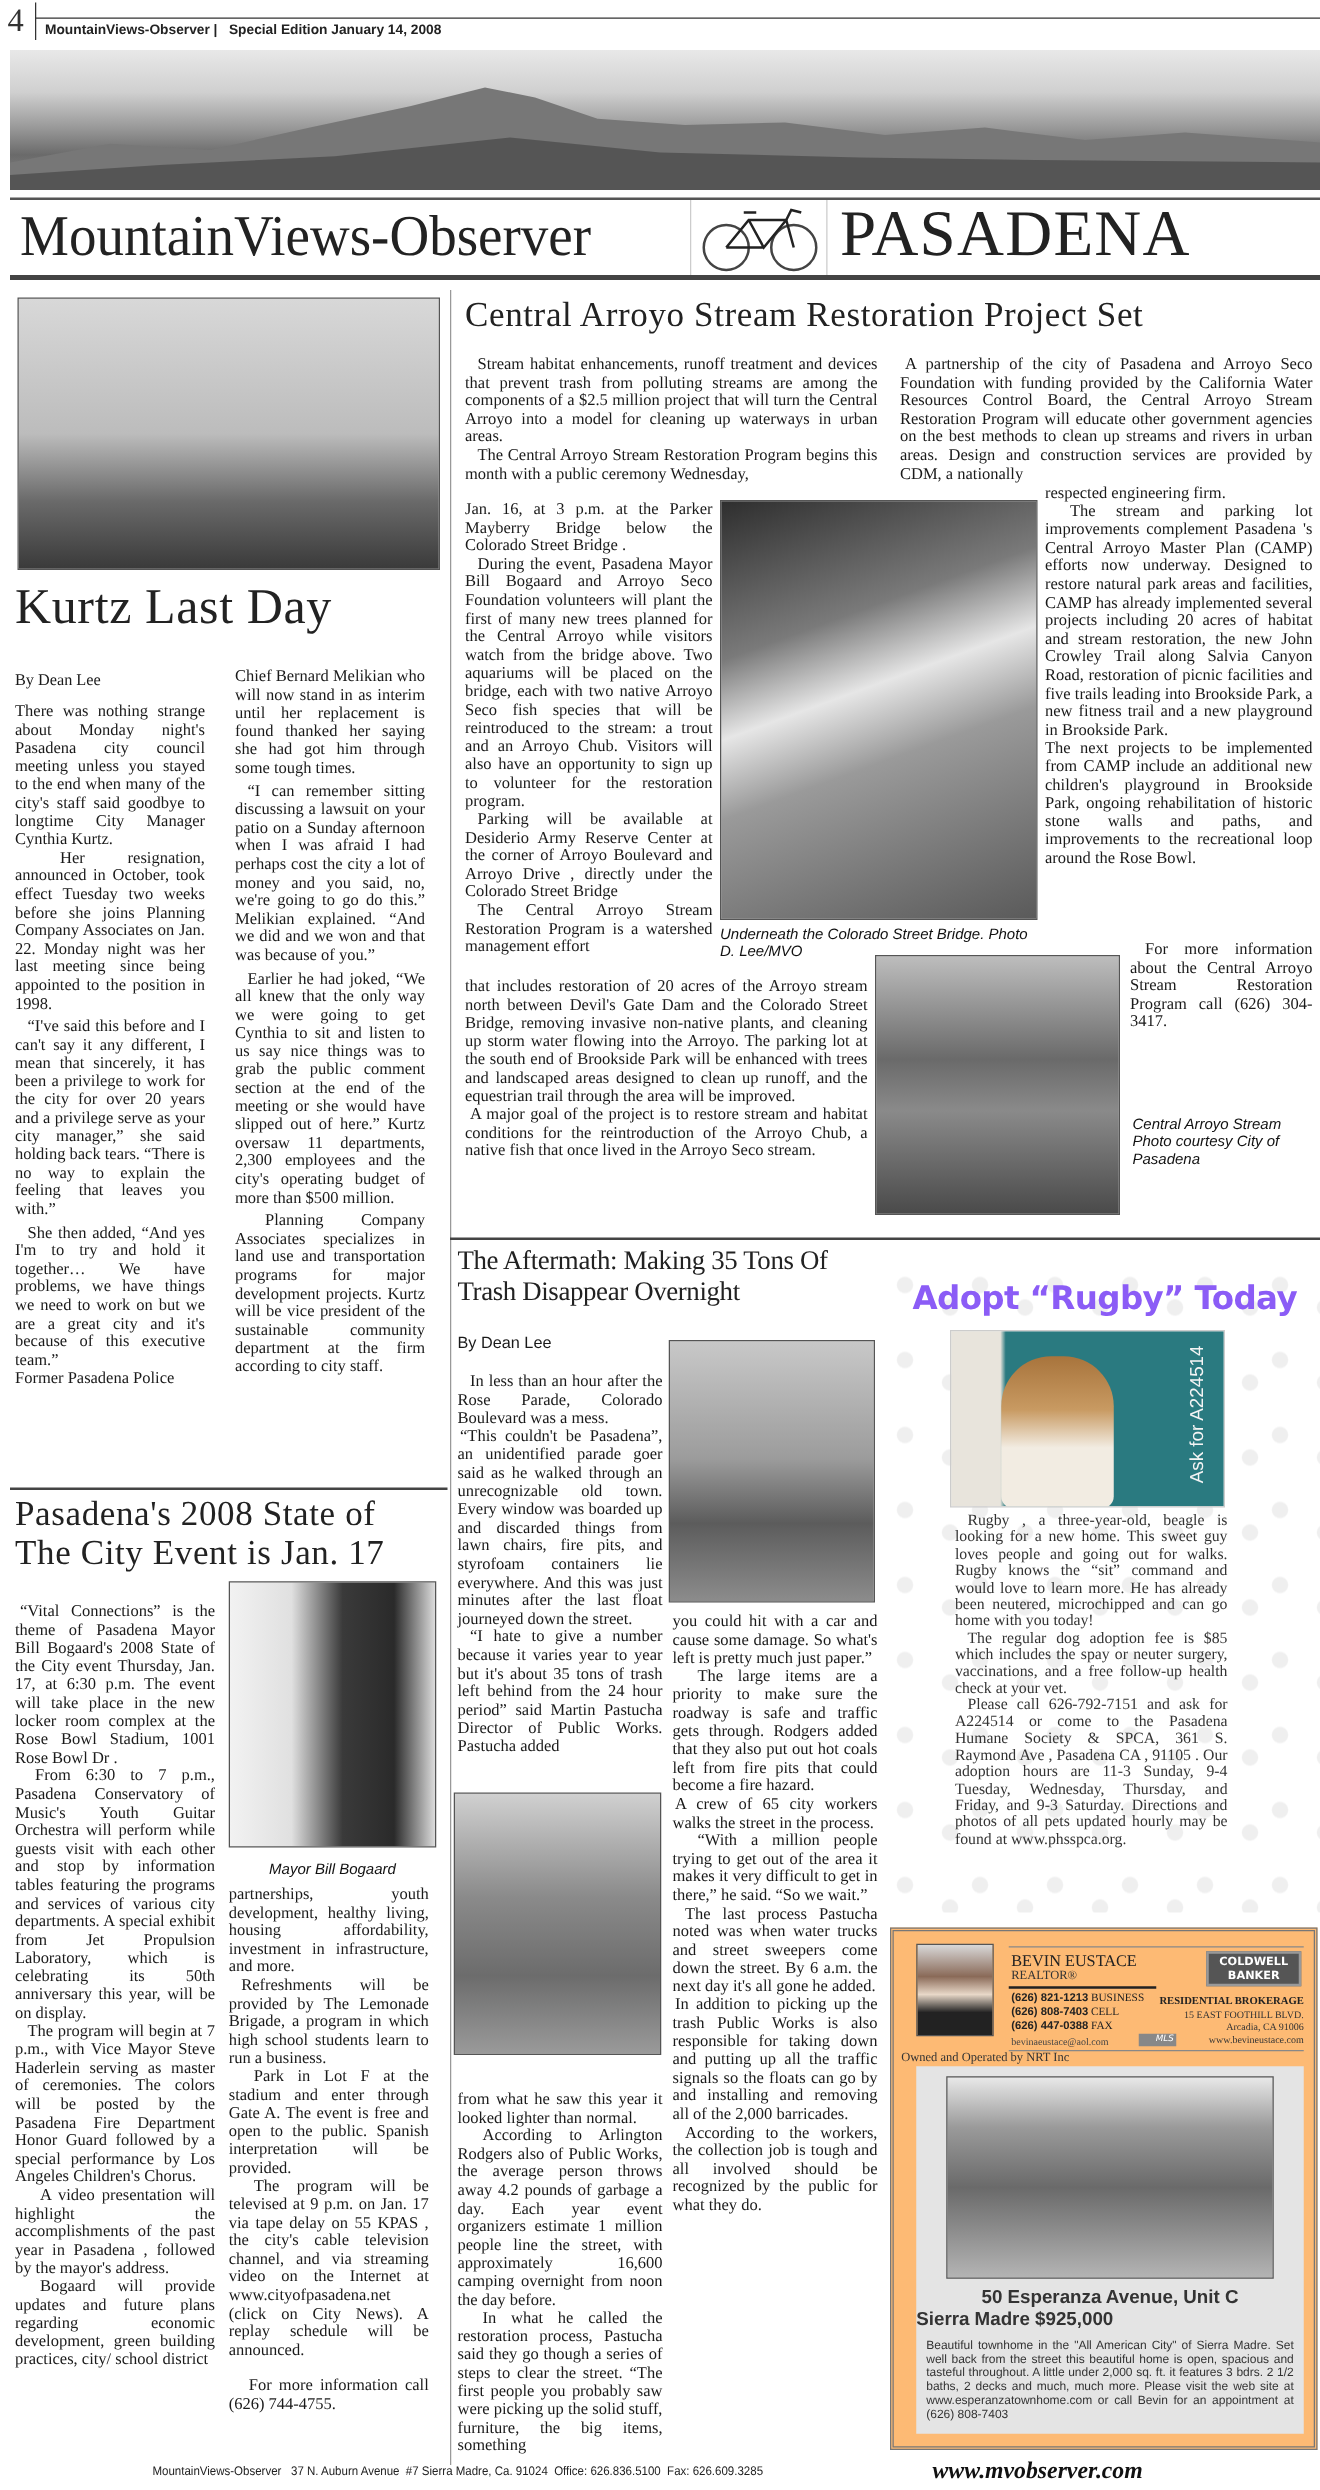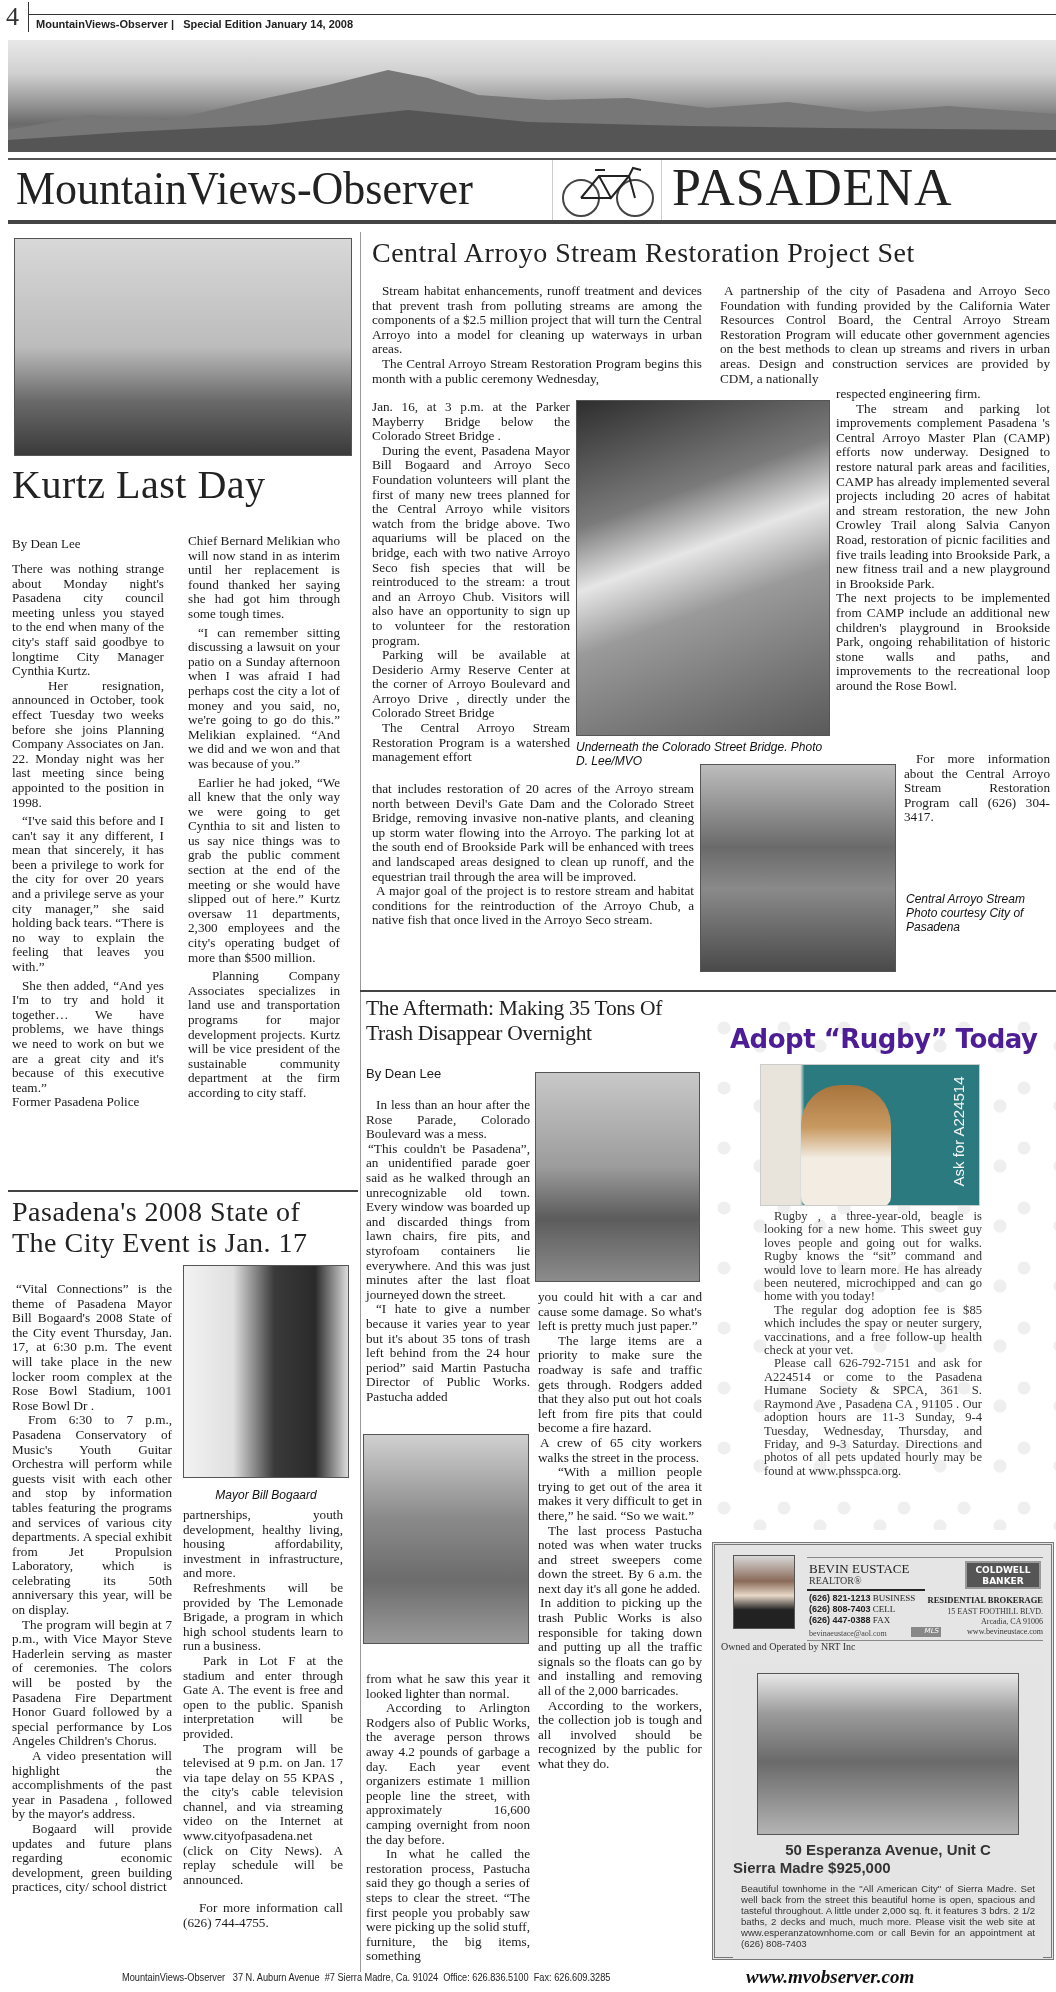--- a/index.html
+++ b/index.html
@@ -137,7 +137,7 @@
 </div>
 
 <div class="abs" style="left:712px;top:1010px;width:344px;height:520px;background:radial-gradient(circle at 20% 30%,#efefef 0 6px,transparent 7px),radial-gradient(circle at 80% 60%,#efefef 0 6px,transparent 7px);background-size:60px 60px;"></div>
-<div class="abs" style="left:730px;top:1024px;font-family:'DejaVu Sans',sans-serif;font-weight:bold;font-size:26px;line-height:30px;color:#4c1d95;letter-spacing:-0.5px;">Adopt “Rugby” Today</div>
+<div class="abs" style="left:730px;top:1024px;font-family:'DejaVu Sans',sans-serif;font-weight:bold;font-size:26px;line-height:30px;color:#8b5cf6;letter-spacing:-0.5px;">Adopt “Rugby” Today</div>
 <div class="abs" style="left:760px;top:1064px;width:220px;height:142px;border:1px solid #ccc;background:linear-gradient(90deg,#e8e4dc 0%,#e8e4dc 18%,#2a7a80 20%,#2a7a80 100%);overflow:hidden;">
   <div style="position:absolute;left:40px;top:20px;width:90px;height:122px;border-radius:40px 40px 10px 10px;background:linear-gradient(180deg,#a8743c 0%,#c89a62 35%,#f2ece2 60%,#f2ece2 100%);"></div>
   <div class="sans" style="position:absolute;right:-34px;top:58px;transform:rotate(-90deg);font-size:15px;color:#f4f4f4;white-space:nowrap;">Ask for A224514</div>

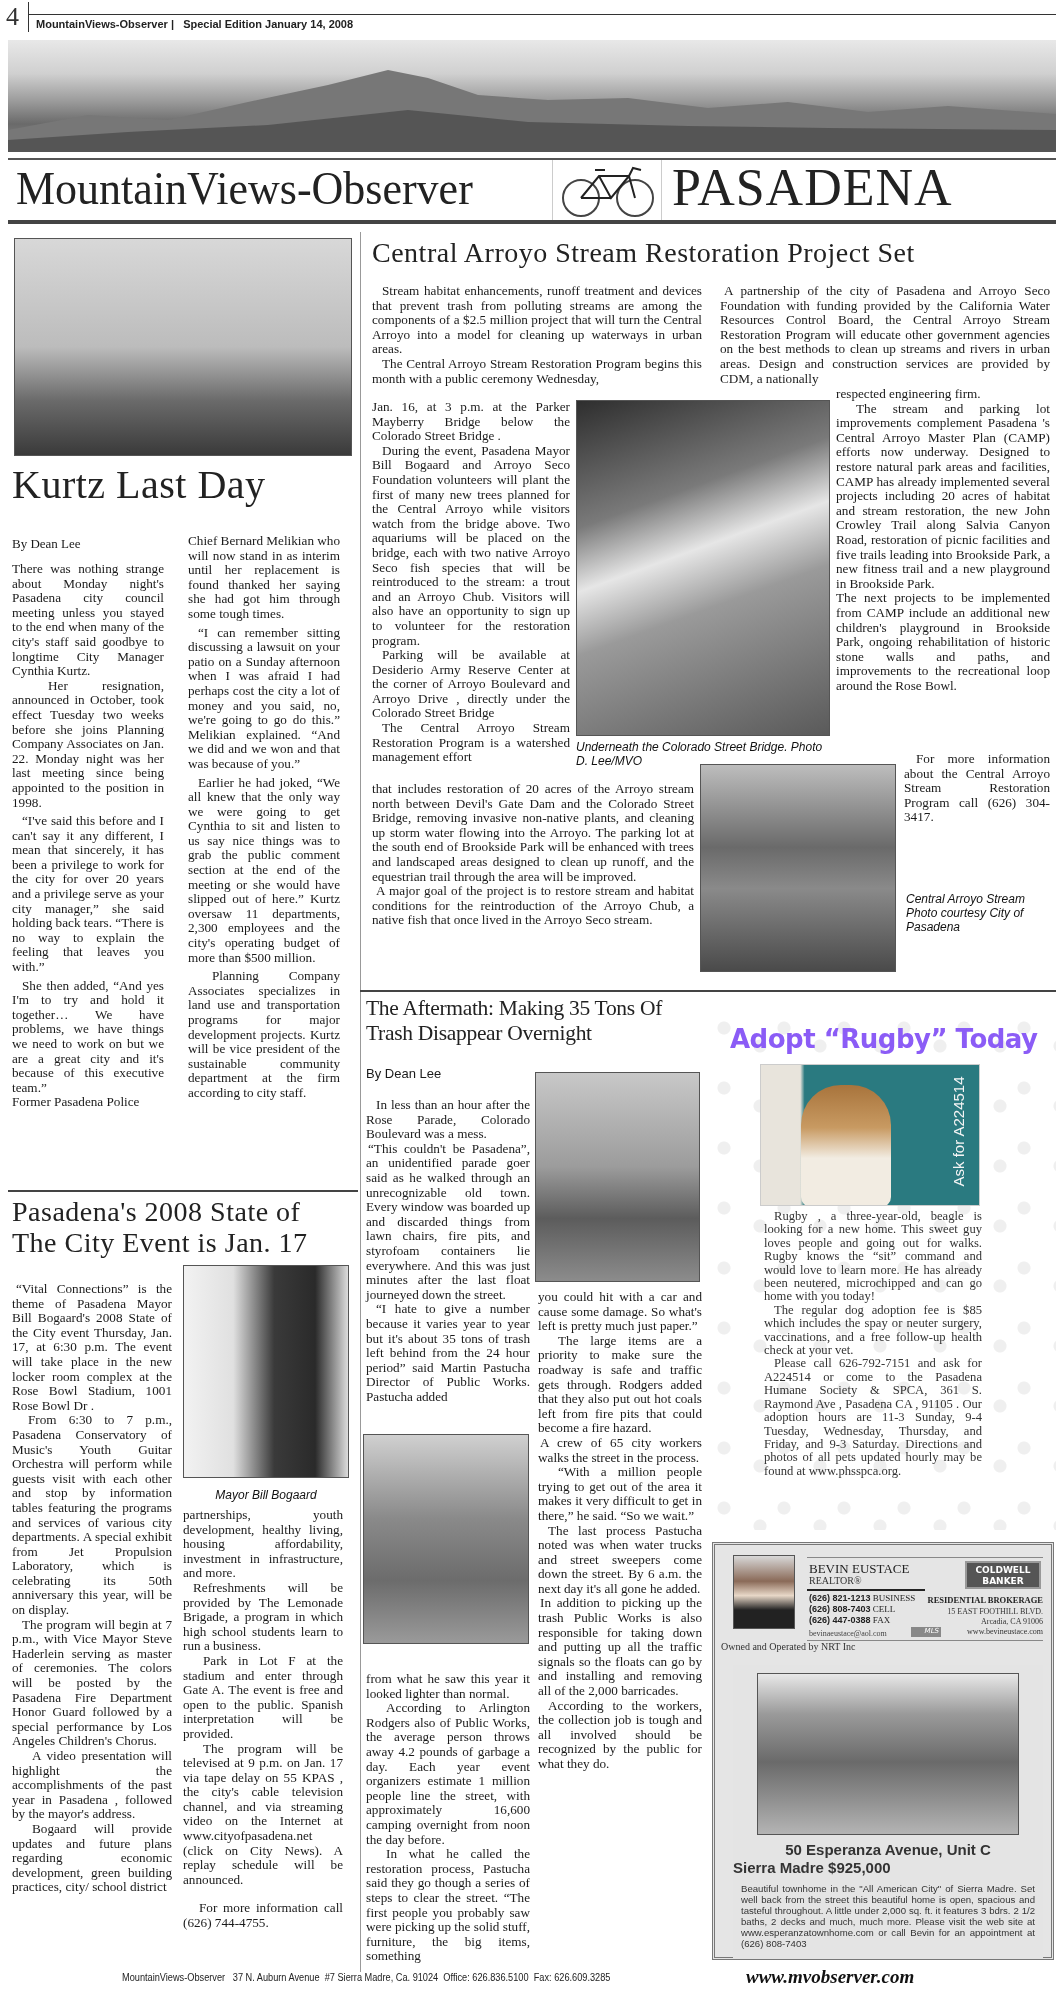--- a/index.html
+++ b/index.html
@@ -148,7 +148,7 @@
   <p>Please call 626-792-7151 and ask for A224514 or come to the Pasadena Humane Society &amp; SPCA, 361 S. Raymond Ave , Pasadena CA , 91105 . Our adoption hours are 11-3 Sunday, 9-4 Tuesday, Wednesday, Thursday, and Friday, and 9-3 Saturday. Directions and photos of all pets updated hourly may be found at www.phsspca.org.</p>
 </div>
 
-<div class="abs" style="left:712px;top:1542px;width:342px;height:418px;border:3px double #777;background:#e5e5e5;">
+<div class="abs" style="left:712px;top:1542px;width:342px;height:418px;border:3px double #777;background:#fdba74;">
   <div class="abs photo" style="left:18px;top:10px;width:62px;height:74px;background:linear-gradient(180deg,#d8d8d8 0%,#8a6a58 35%,#e8d8c8 55%,#222 75%,#222 100%);"></div>
   <div class="abs" style="left:92px;top:12px;width:236px;height:1px;background:#888;"></div>
   <div class="abs serif" style="left:94px;top:16px;font-size:13px;color:#222;">BEVIN EUSTACE</div>

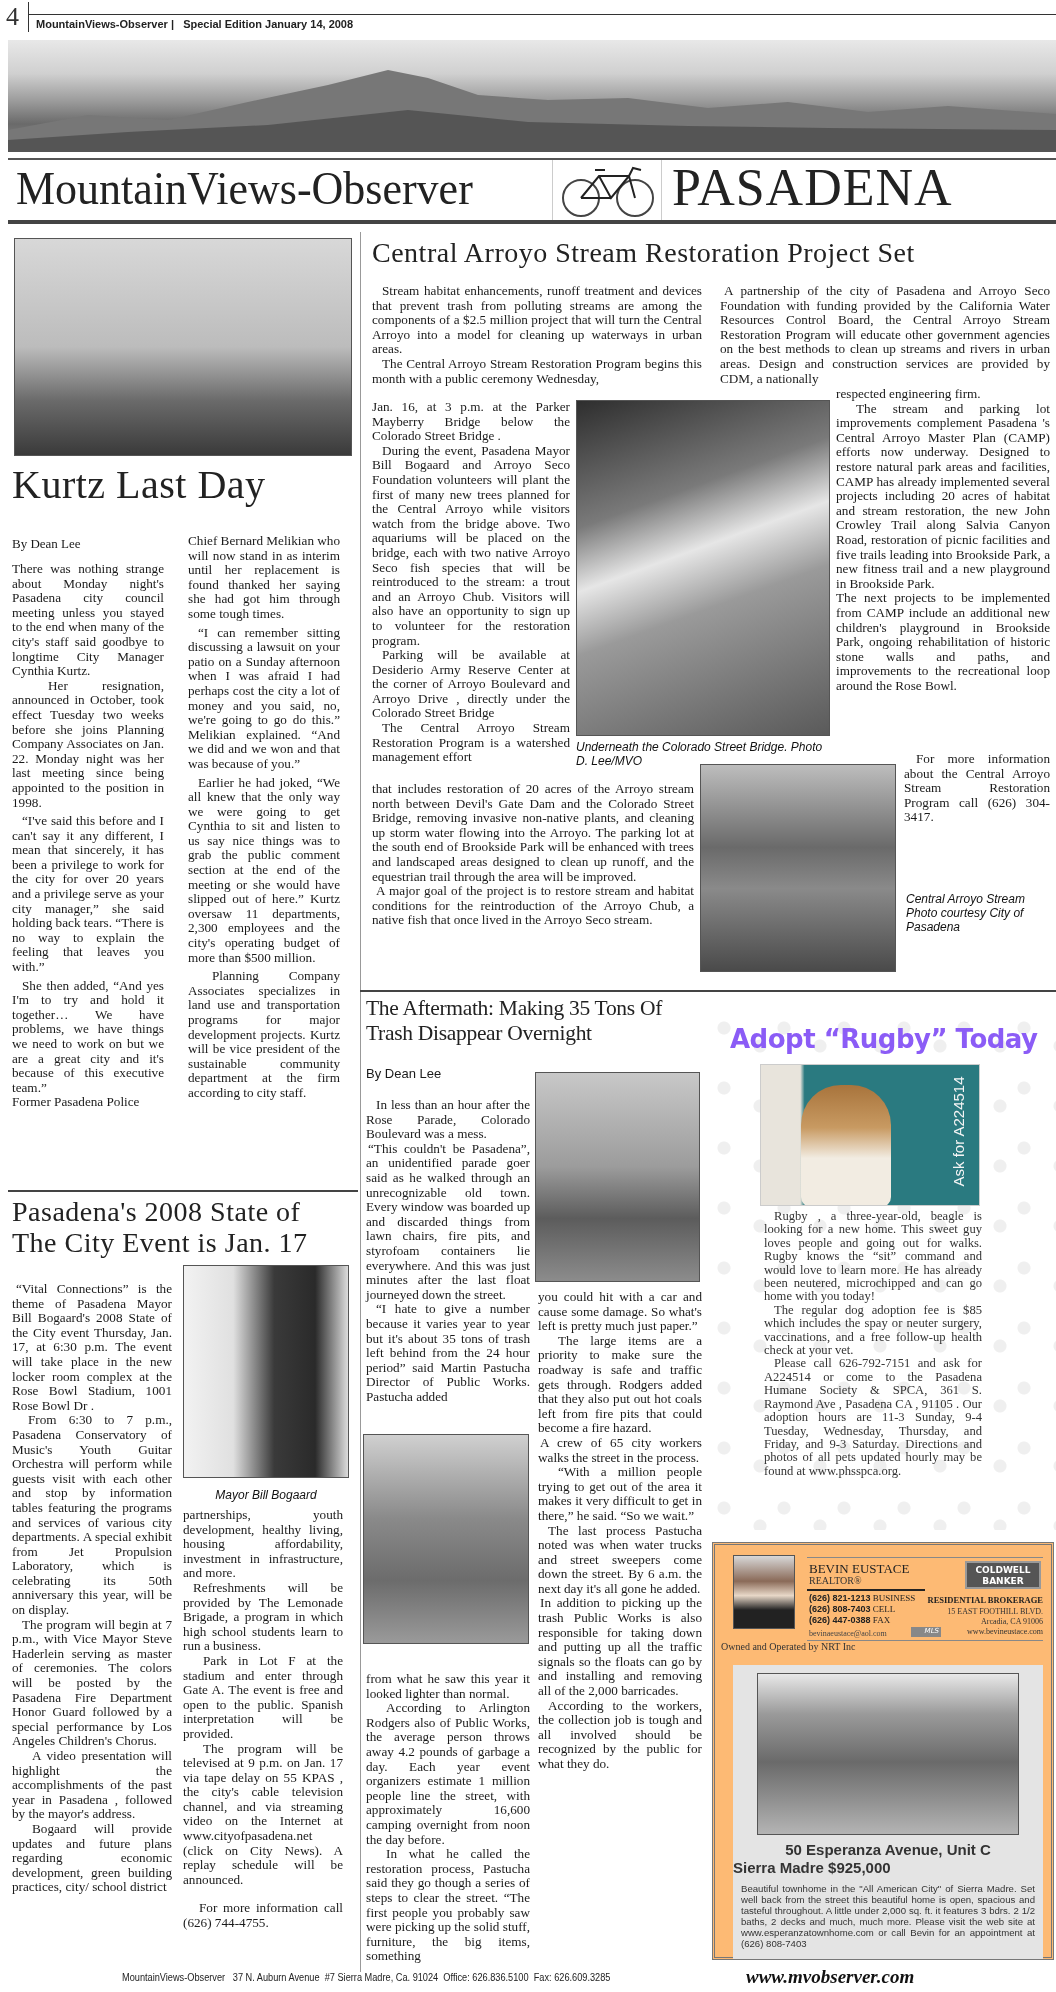--- a/index.html
+++ b/index.html
@@ -173,7 +173,7 @@
   <div class="abs" style="left:196px;top:82px;width:30px;height:10px;background:#888;color:#fff;font-size:7px;font-style:italic;font-family:'DejaVu Sans',sans-serif;text-align:right;padding-right:2px;">MLS</div>
   <div class="abs" style="left:92px;top:95px;width:236px;height:1px;background:#888;"></div>
   <div class="abs serif" style="left:6px;top:96px;font-size:10px;font-weight:normal;color:#333;">Owned and Operated by NRT Inc</div>
-  <div class="abs" style="left:18px;top:120px;width:310px;height:294px;background:#e4e4e4;">
+  <div class="abs" style="left:18px;top:108px;width:310px;height:294px;background:#e4e4e4;">
     <div class="abs photo" style="left:24px;top:8px;width:262px;height:162px;background:linear-gradient(180deg,#e8e8e8 0%,#9a9a9a 25%,#6a6a6a 55%,#8a8a8a 75%,#b4b4b4 100%);"></div>
     <div class="abs sans" style="left:0;top:176px;width:310px;text-align:center;font-size:15px;font-weight:bold;color:#333;">50 Esperanza Avenue, Unit C</div>
     <div class="abs sans" style="left:0;top:194px;width:310px;text-align:left;font-size:15px;font-weight:bold;color:#333;">Sierra Madre $925,000</div>

